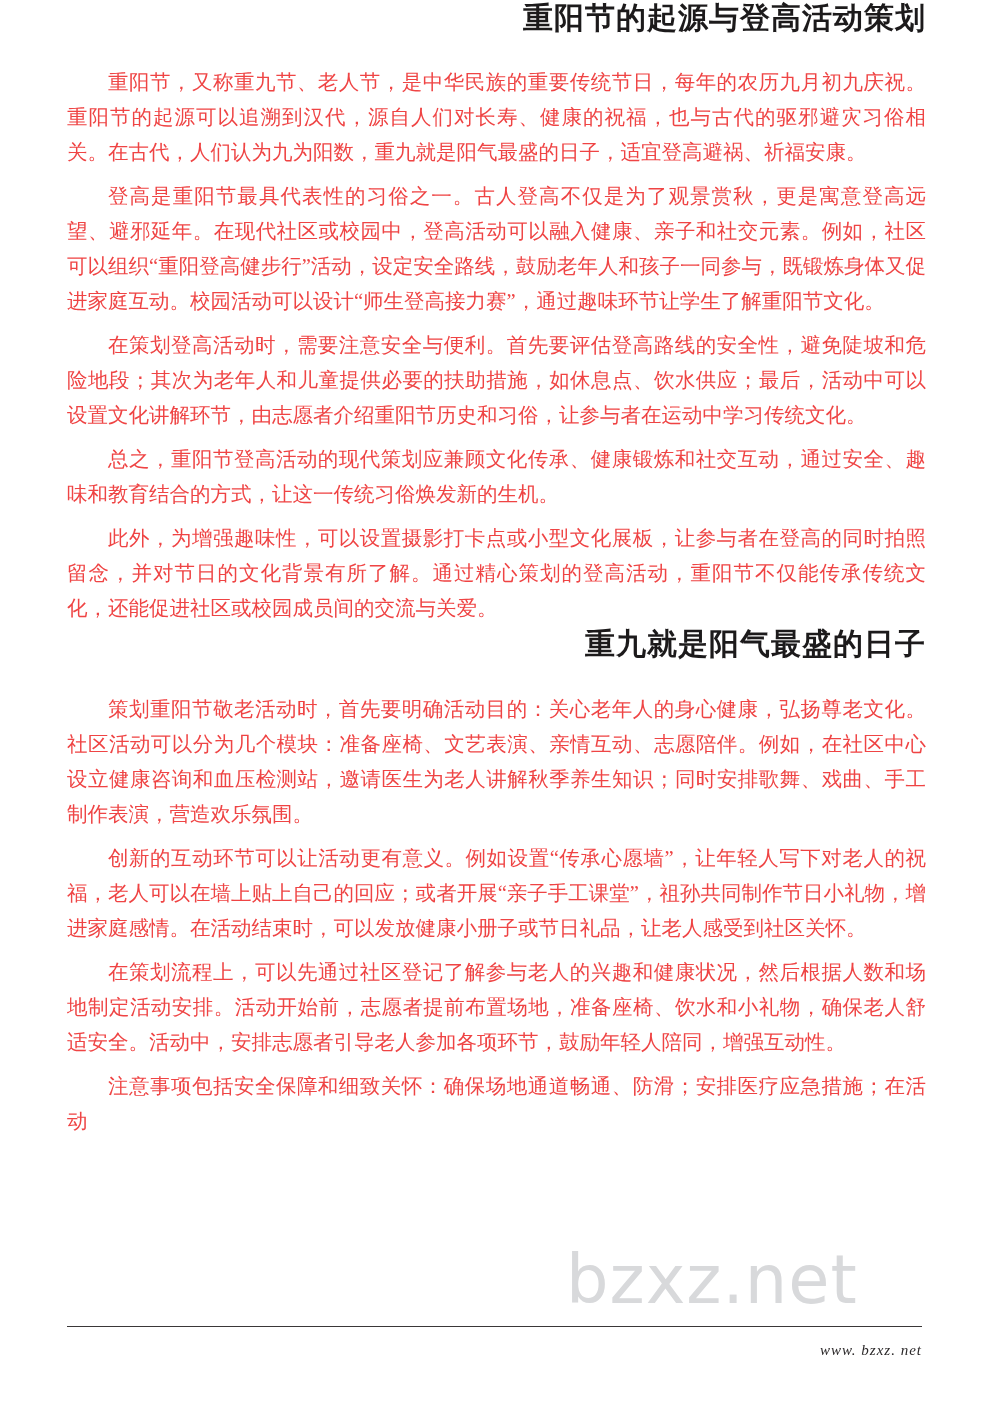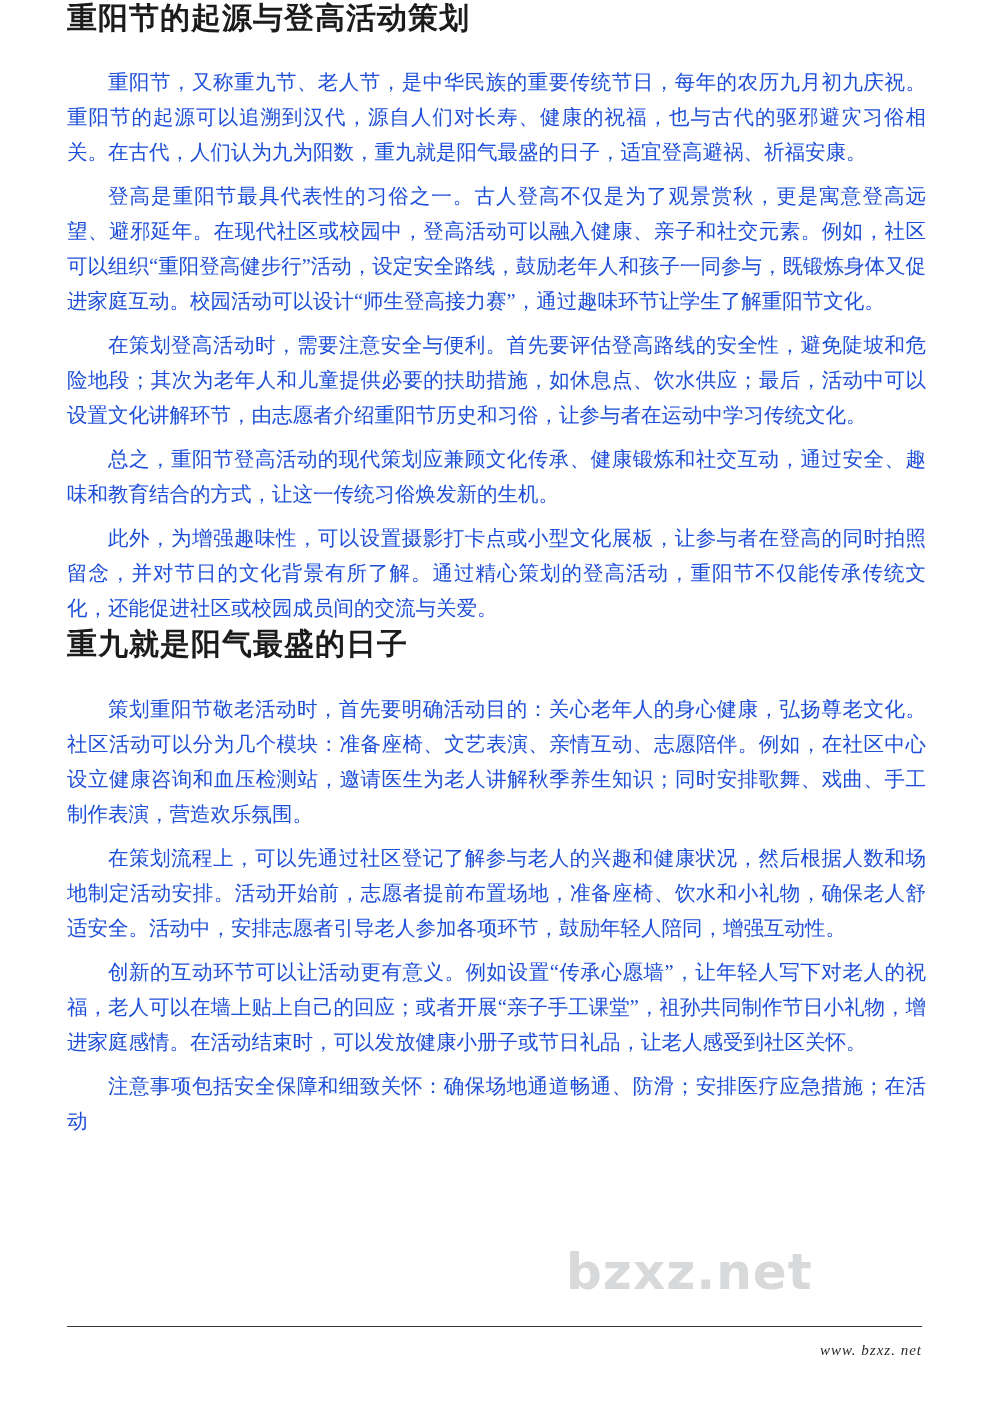--- a/index.html
+++ b/index.html
@@ -35,7 +35,7 @@
   h1.doc-title {
     font-size: 30px;
     font-weight: bold;
-    text-align: left;
+    text-align: right;
     margin: 0;
     padding: 0;
     letter-spacing: 1px;

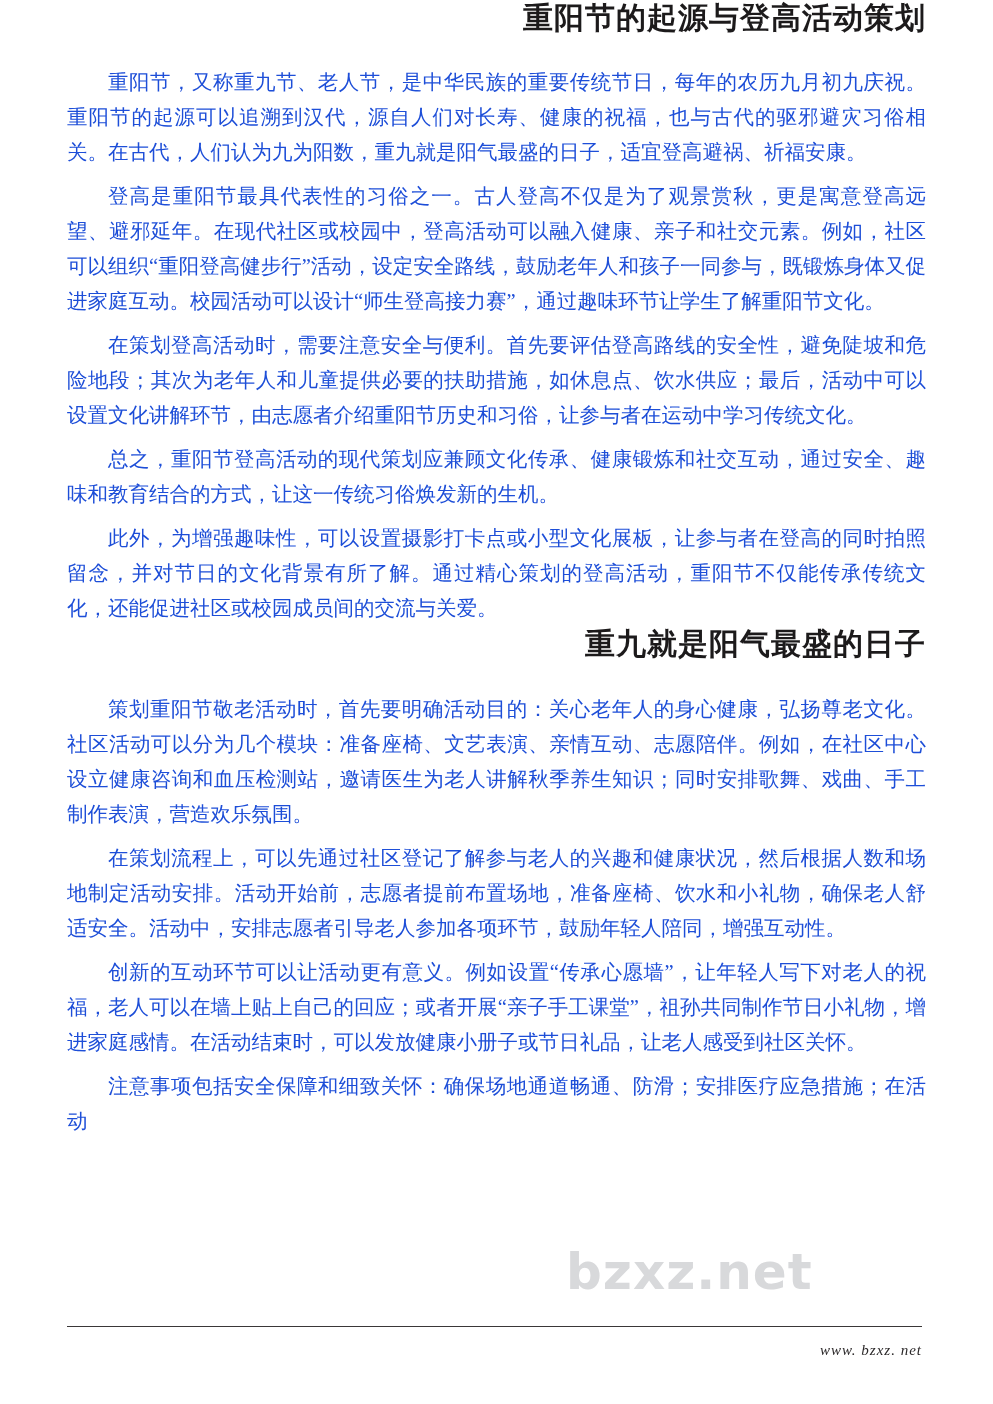--- a/index.html
+++ b/index.html
@@ -61,7 +61,7 @@
     text-indent: 2em;
     margin: 0;
     padding: 0;
-    color: #1d4ed8;
+    color: #ef4444;
     font-family: "Liberation Serif", "DejaVu Serif", serif;
   }
 

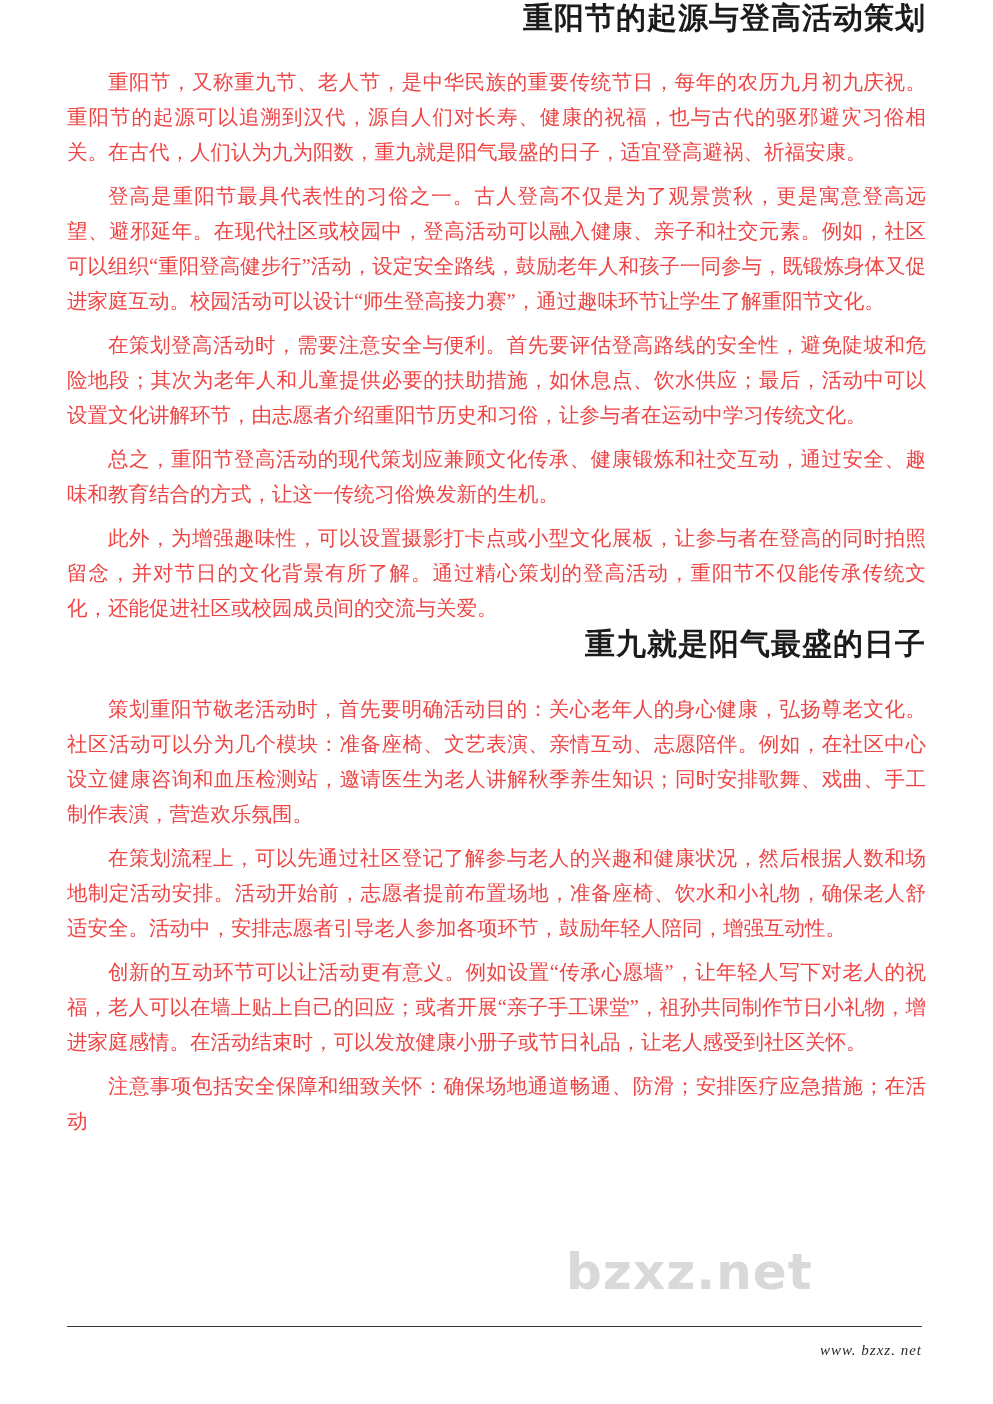--- a/index.html
+++ b/index.html
@@ -145,8 +145,8 @@
 
     <div class="section-2-body">
       <p class="para">策划重阳节敬老活动时，首先要明确活动目的：关心老年人的身心健康，弘扬尊老文化。社区活动可以分为几个模块：准备座椅、文艺表演、亲情互动、志愿陪伴。例如，在社区中心设立健康咨询和血压检测站，邀请医生为老人讲解秋季养生知识；同时安排歌舞、戏曲、手工制作表演，营造欢乐氛围。</p>
+      <p class="para">创新的互动环节可以让活动更有意义。例如设置“传承心愿墙”，让年轻人写下对老人的祝福，老人可以在墙上贴上自己的回应；或者开展“亲子手工课堂”，祖孙共同制作节日小礼物，增进家庭感情。在活动结束时，可以发放健康小册子或节日礼品，让老人感受到社区关怀。</p>
       <p class="para">在策划流程上，可以先通过社区登记了解参与老人的兴趣和健康状况，然后根据人数和场地制定活动安排。活动开始前，志愿者提前布置场地，准备座椅、饮水和小礼物，确保老人舒适安全。活动中，安排志愿者引导老人参加各项环节，鼓励年轻人陪同，增强互动性。</p>
-      <p class="para">创新的互动环节可以让活动更有意义。例如设置“传承心愿墙”，让年轻人写下对老人的祝福，老人可以在墙上贴上自己的回应；或者开展“亲子手工课堂”，祖孙共同制作节日小礼物，增进家庭感情。在活动结束时，可以发放健康小册子或节日礼品，让老人感受到社区关怀。</p>
       <p class="para">注意事项包括安全保障和细致关怀：确保场地通道畅通、防滑；安排医疗应急措施；在活动</p>
     </div>
 

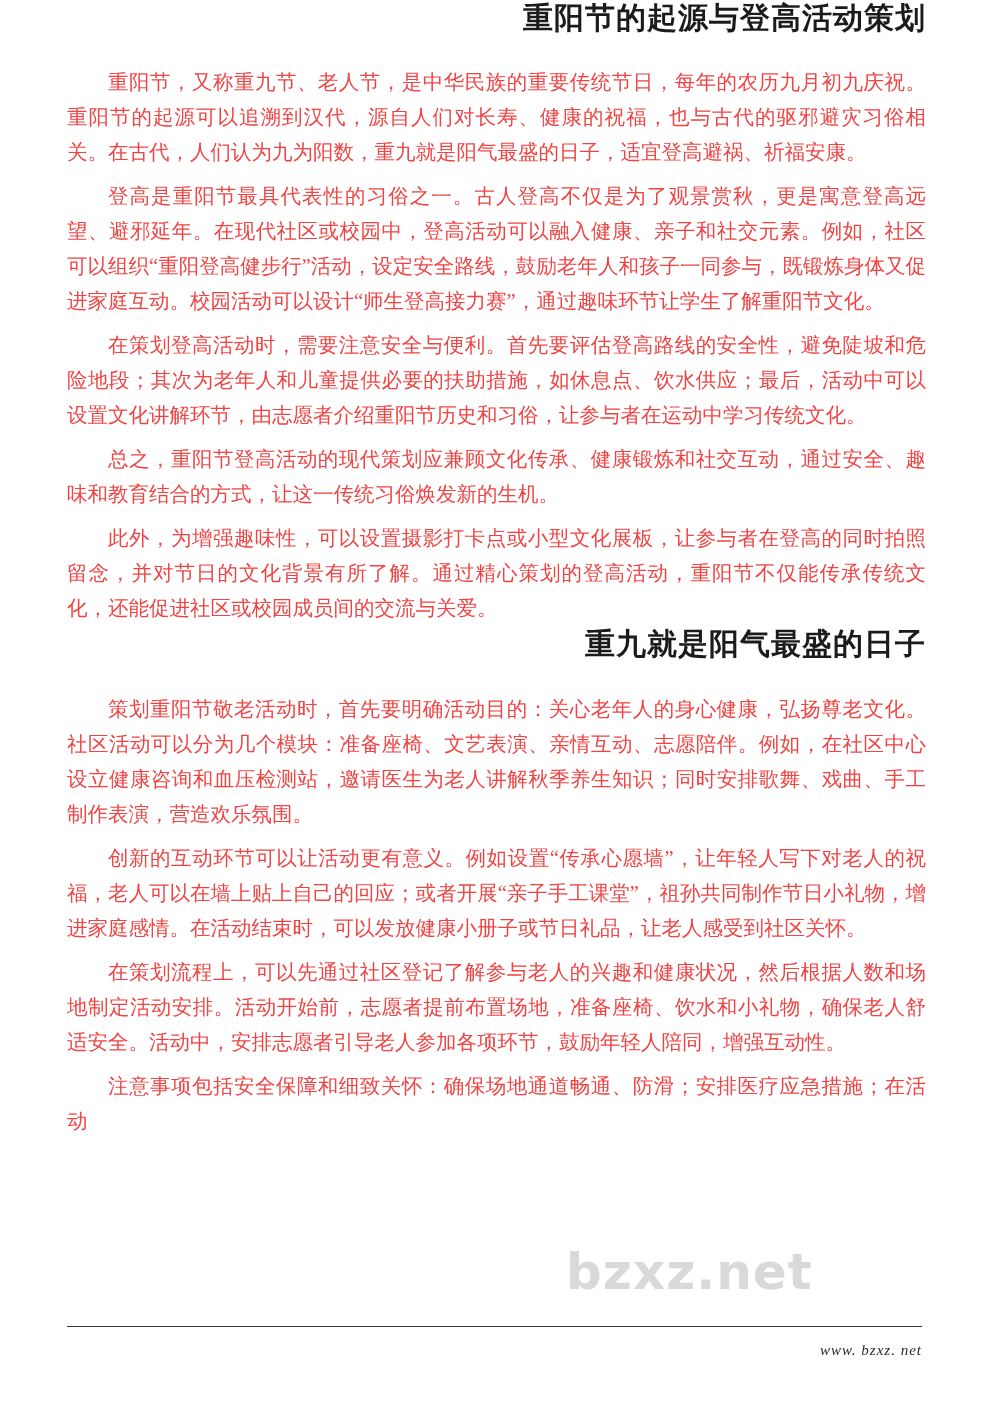--- a/index.html
+++ b/index.html
@@ -82,8 +82,8 @@
     position: absolute;
     left: 566px;
     top: 1247px;
-    font-size: 50px;
-    font-weight: bold;
+    font-size: 67px;
+    font-weight: normal;
     color: #d8d9db;
     letter-spacing: 1px;
     font-family: "DejaVu Sans", "Liberation Sans", sans-serif;

